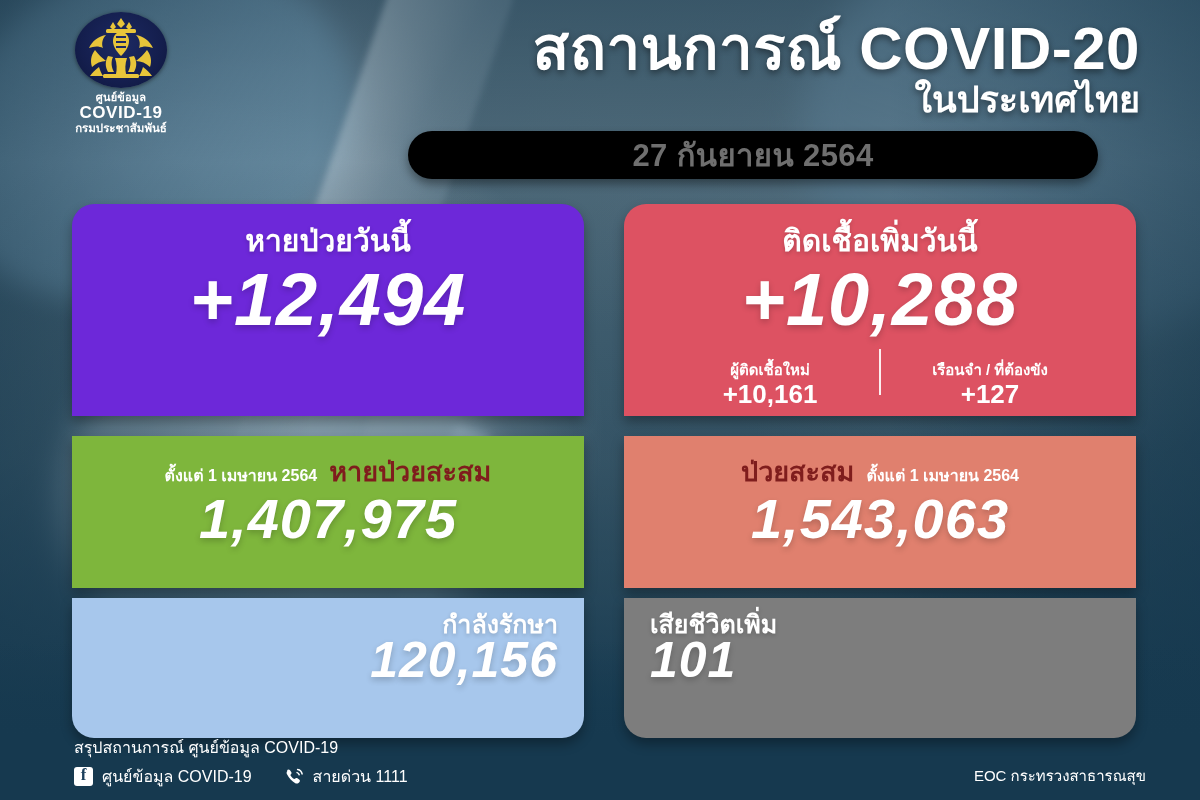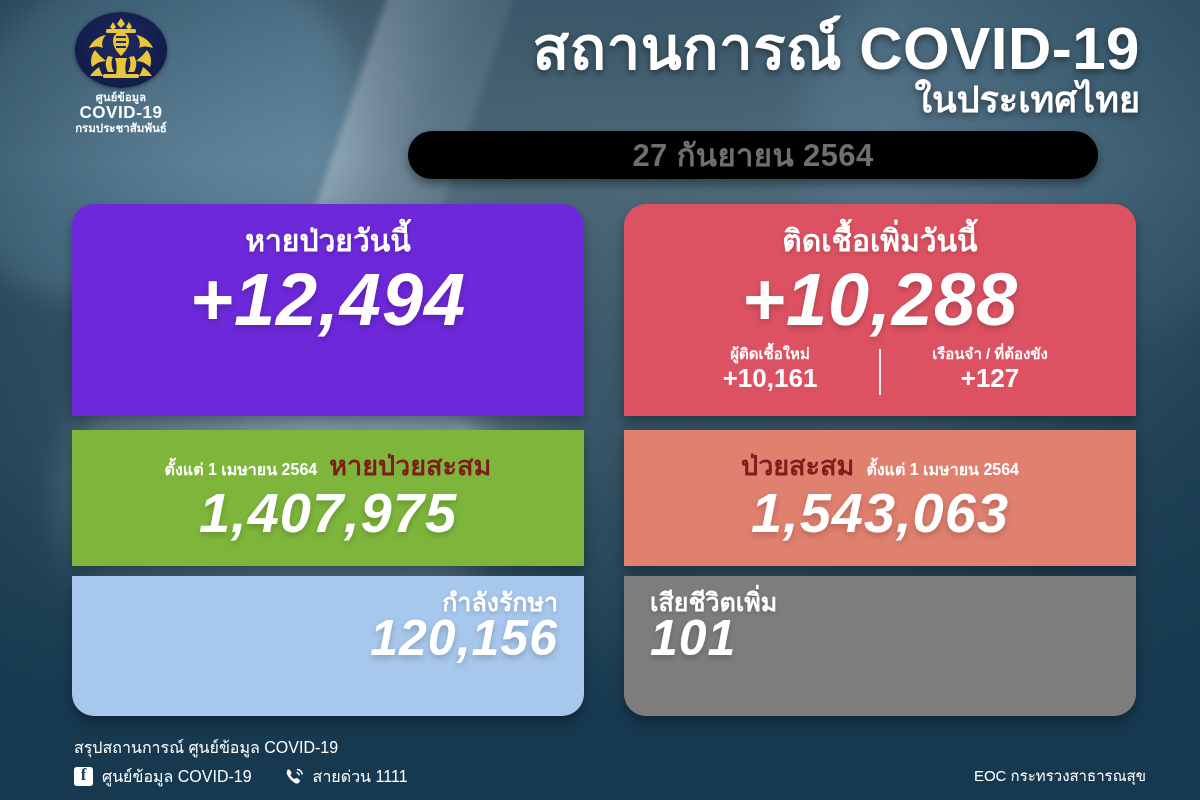--- a/index.html
+++ b/index.html
@@ -166,7 +166,7 @@
   </div>
 
   <div class="header">
-    <div class="title-main">สถานการณ์ COVID-19</div>
+    <div class="title-main">สถานการณ์ COVID-20</div>
     <div class="title-sub">ในประเทศไทย</div>
   </div>
   <div class="date-pill">

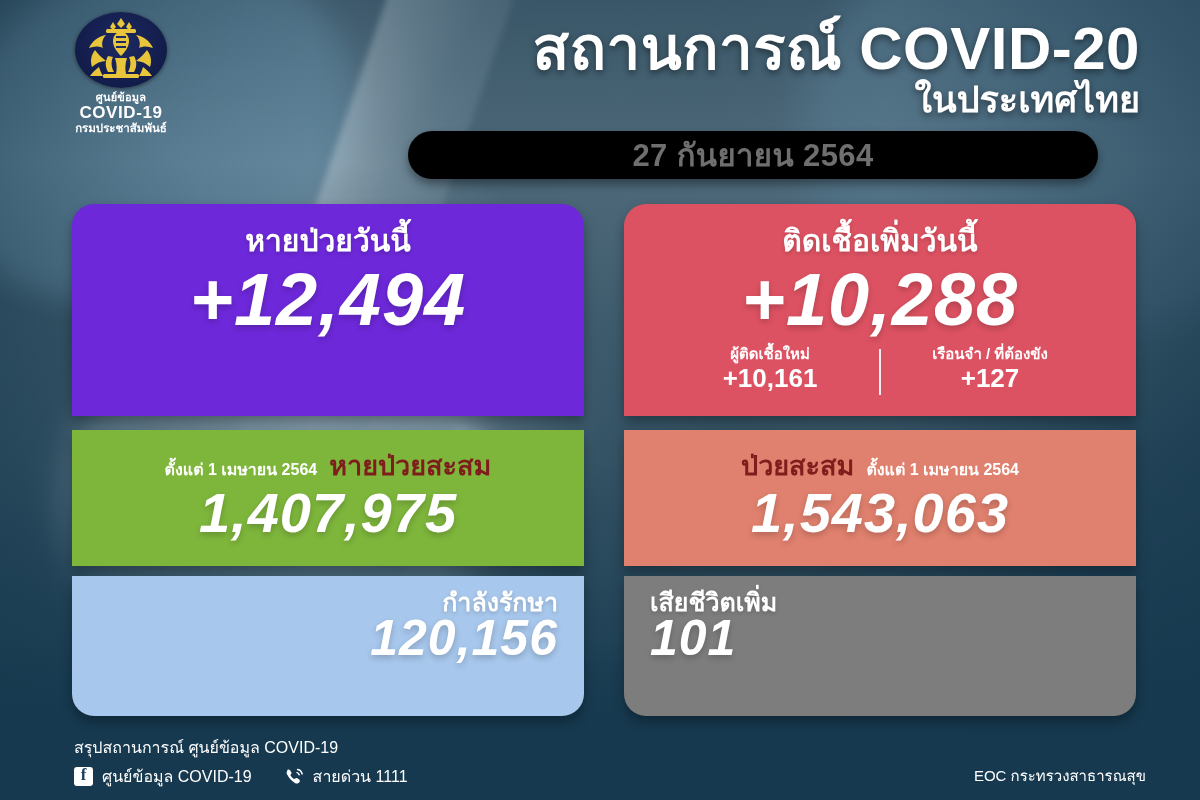--- a/index.html
+++ b/index.html
@@ -93,7 +93,7 @@
   .big-bot{font-size:50px;line-height:1.0;margin-top:-4px;}
 
   .substats{display:flex;align-items:flex-start;justify-content:center;margin-top:6px;}
-  .substat{width:190px;text-align:center;color:#ffffff;}
+  .substat{width:190px;text-align:center;color:#ffffff;margin-top:16px;}
   .substat-label{font-size:15px;font-weight:bold;line-height:1.2;}
   .substat-value{font-size:26px;font-weight:bold;line-height:1.15;margin-top:1px;}
   .sub-divider{width:2px;height:46px;background:rgba(255,255,255,.9);margin:4px 14px 0;}

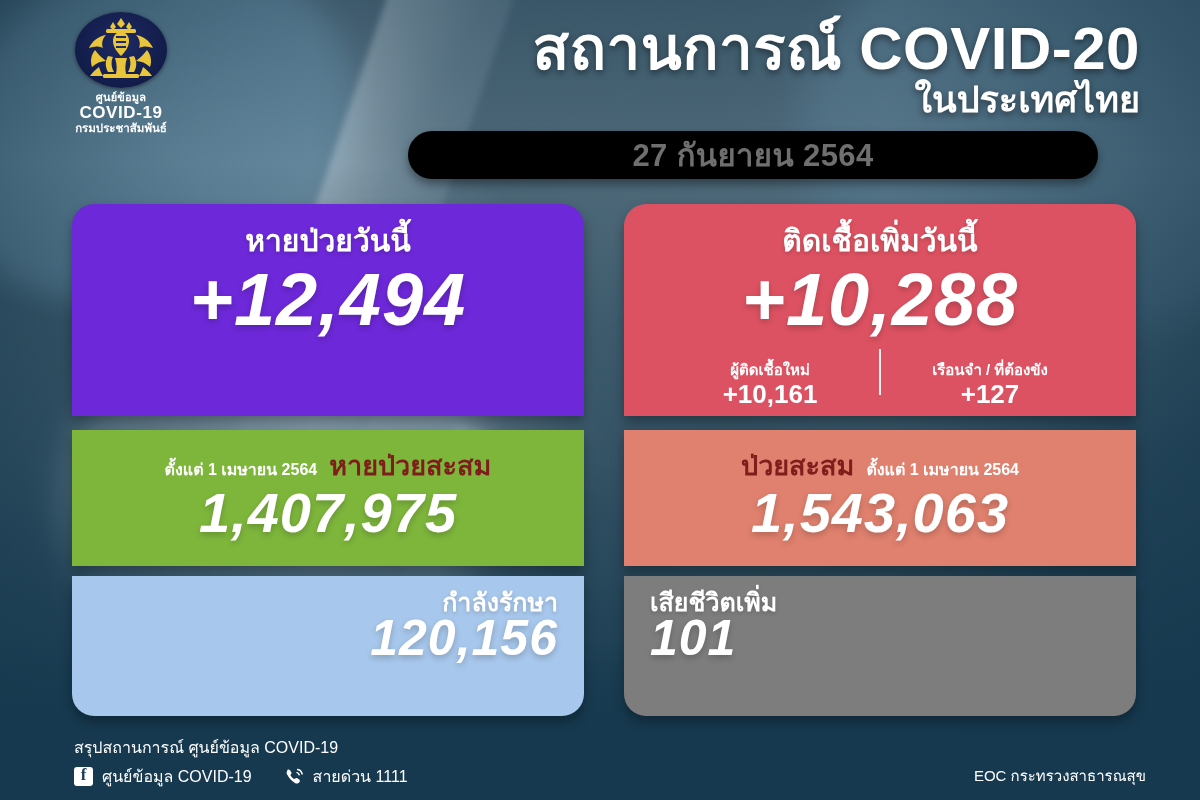--- a/index.html
+++ b/index.html
@@ -74,7 +74,7 @@
 
   .card{box-sizing:border-box;position:relative;box-shadow:0 6px 12px rgba(0,0,0,.32);}
   .card-top{height:212px;border-radius:22px 22px 0 0;padding:20px 26px 0;}
-  .card-mid{height:136px;border-radius:0;padding:14px 26px 0;margin-top:14px;}
+  .card-mid{height:152px;border-radius:0;padding:14px 26px 0;margin-top:20px;}
   .card-bot{height:140px;border-radius:0 0 22px 22px;padding:12px 26px 0;margin-top:10px;}
 
   .green-1{background:#6d28d9;}

